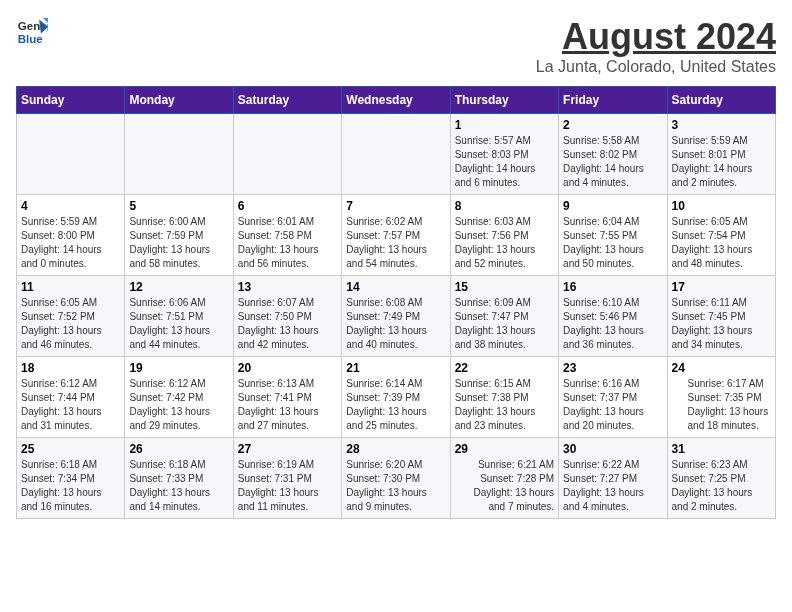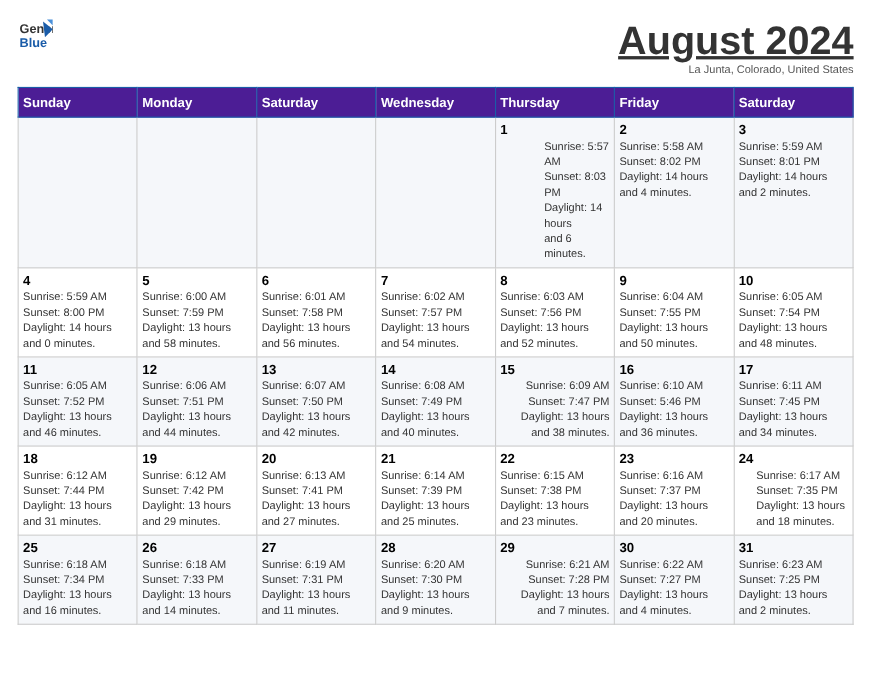--- a/index.html
+++ b/index.html
@@ -35,7 +35,7 @@
       text-decoration: underline;
     }
     .subtitle {
-      font-size: 10px;
+      font-size: 16px;
       color: #555;
     }
     table {

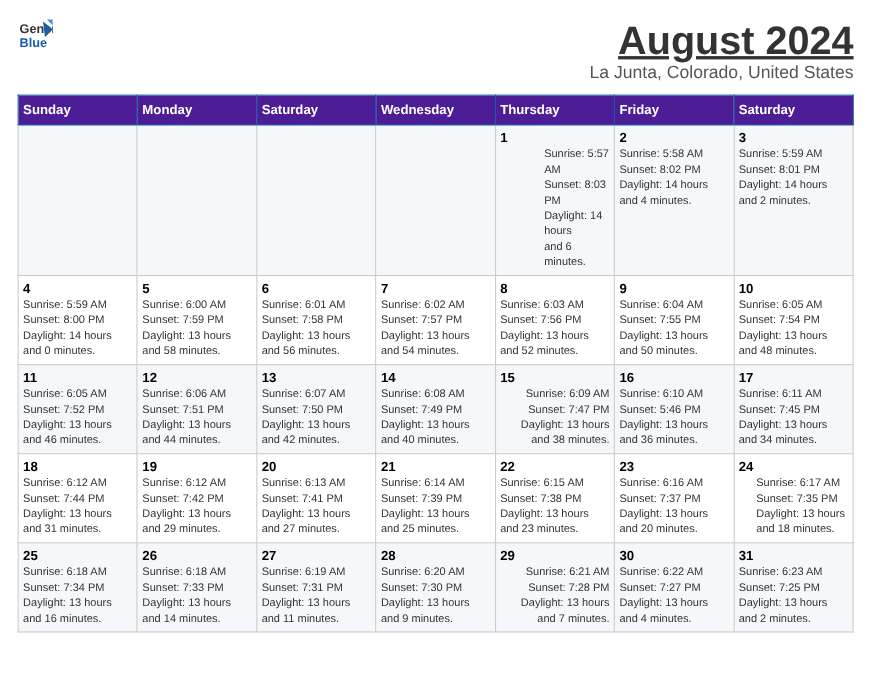--- a/index.html
+++ b/index.html
@@ -117,7 +117,7 @@
         <td class="empty"></td>
         <td>
           <span class="day-num">1</span>
-          <div class="day-info" style="white-space: pre-line; margin-left: 40px;">Sunrise: 5:57 AM
+          <div class="day-info" style="white-space: pre-line;">Sunrise: 5:57 AM
 Sunset: 8:03 PM
 Daylight: 14 hours
 and 6 minutes.</div>

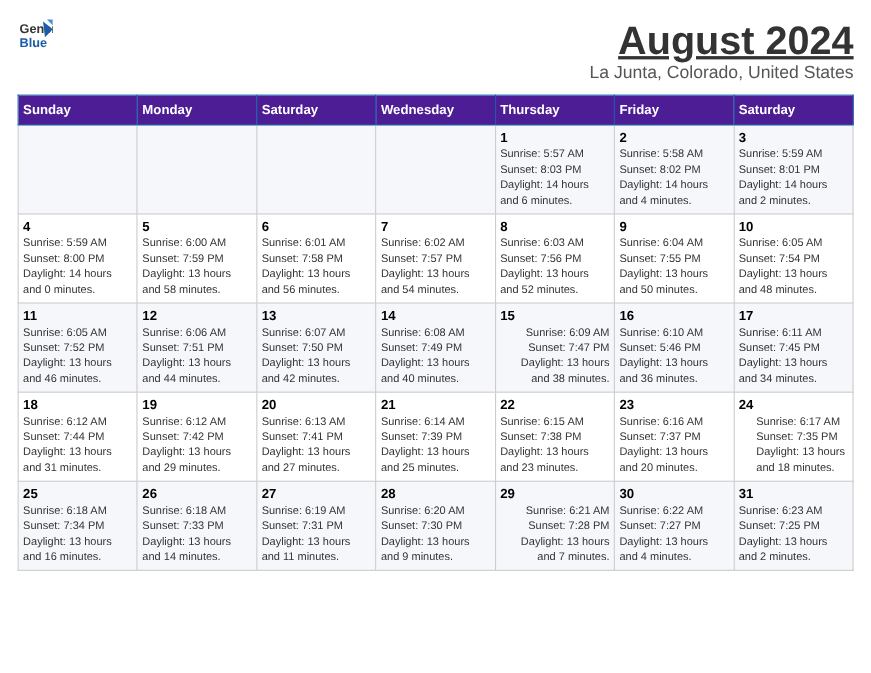--- a/index.html
+++ b/index.html
@@ -219,7 +219,7 @@
         </td>
         <td>
           <span class="day-num">15</span>
-          <div class="day-info" style="white-space: pre-line; text-align: right;">Sunrise: 6:09 AM
+          <div class="day-info" style="white-space: pre-line;">Sunrise: 6:09 AM
 Sunset: 7:47 PM
 Daylight: 13 hours
 and 38 minutes.</div>

